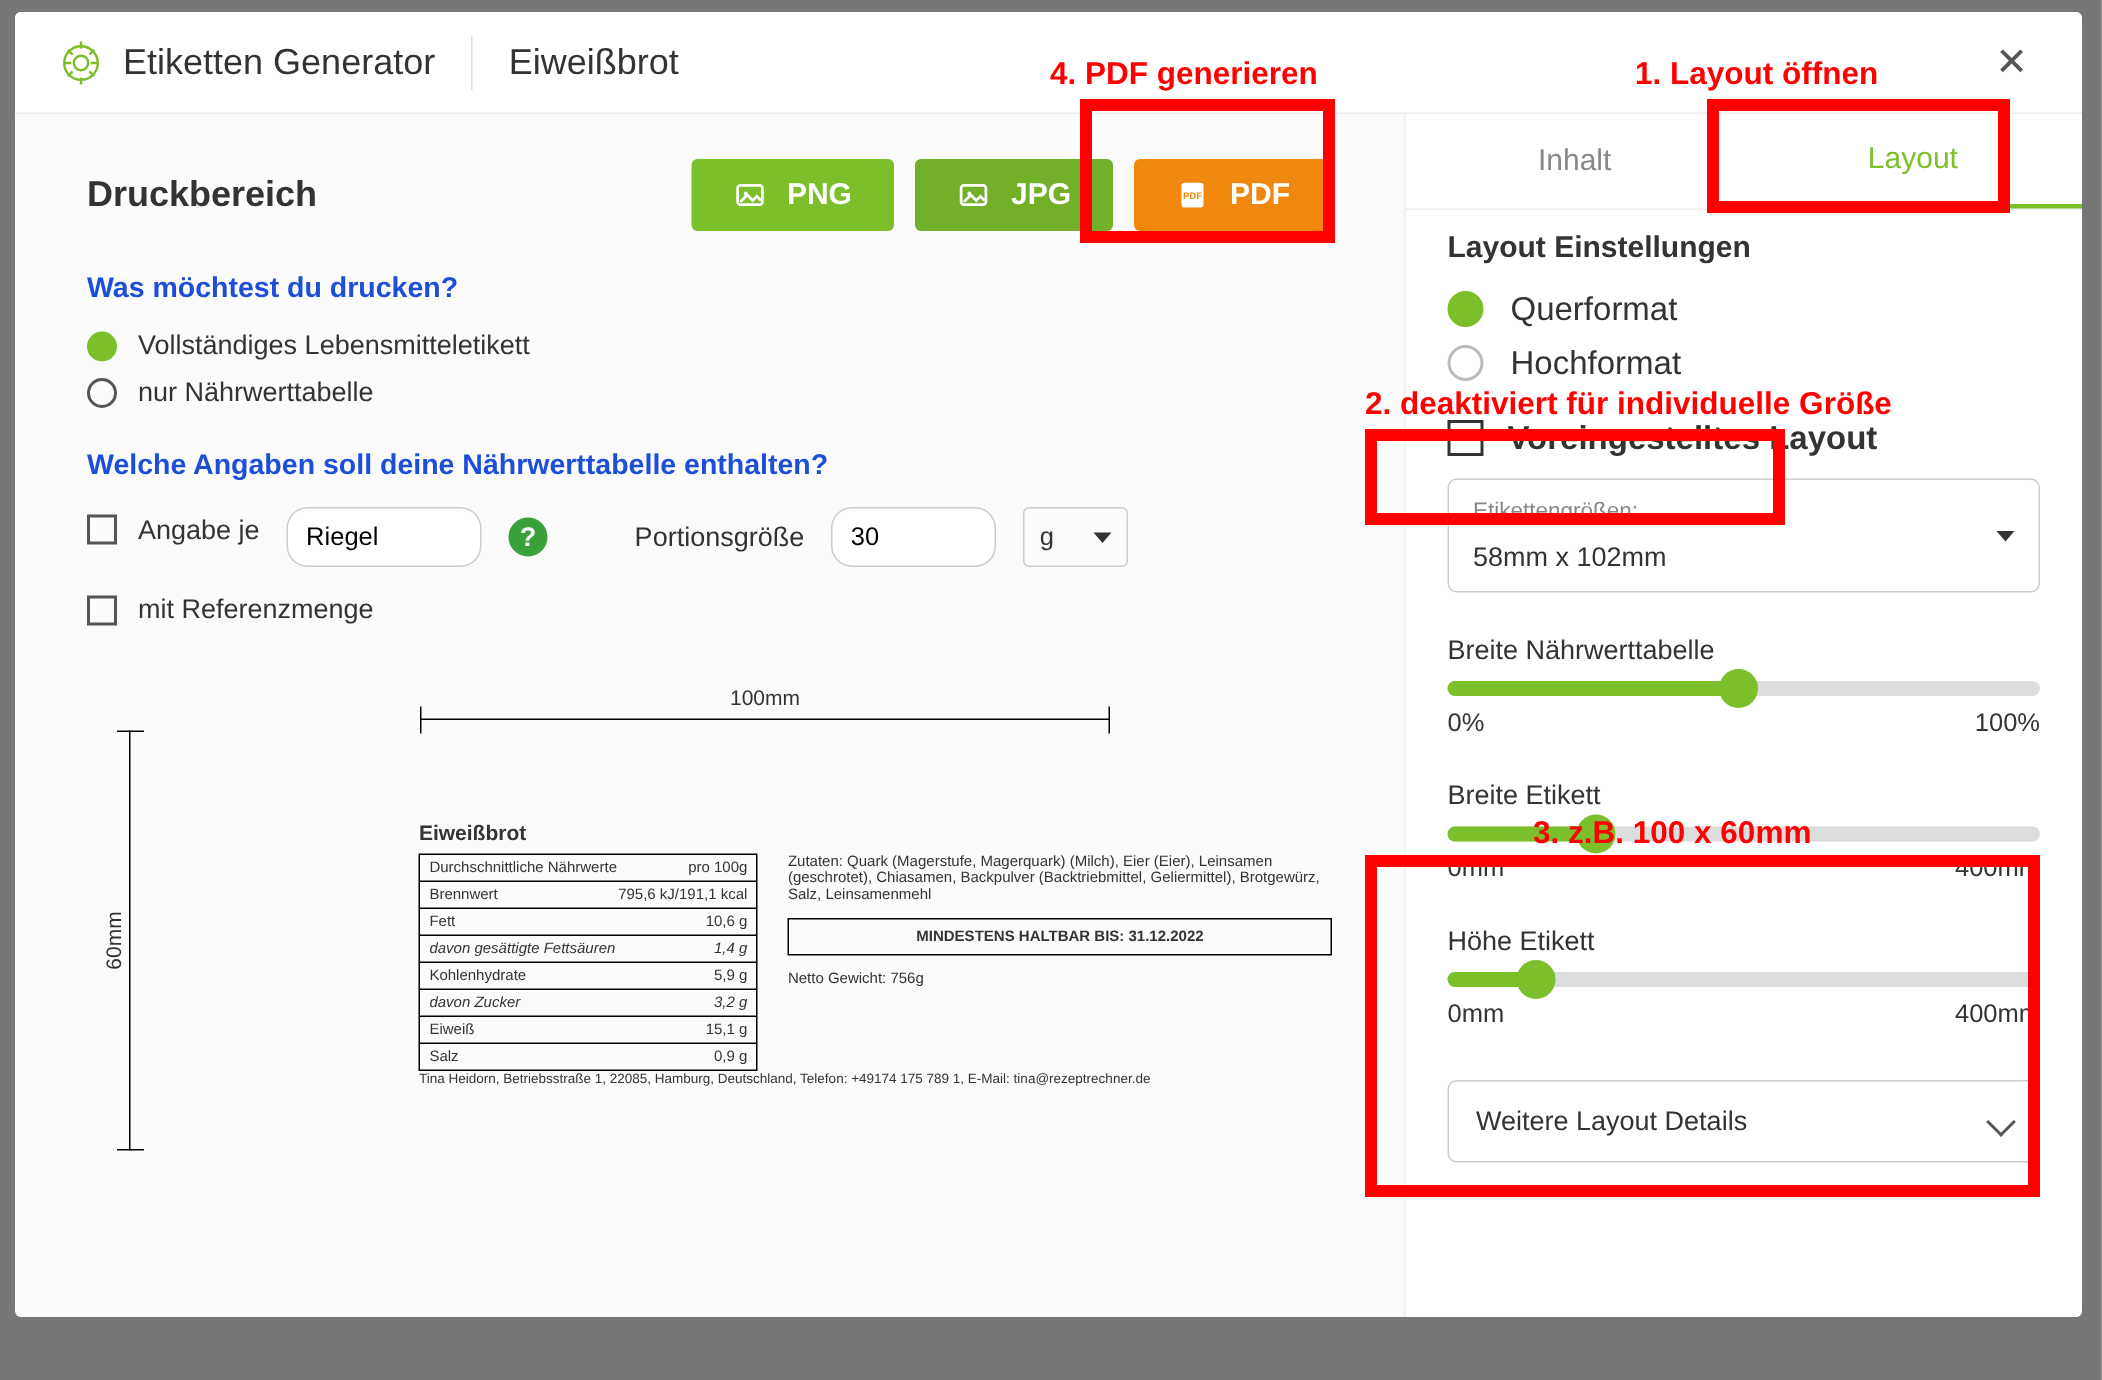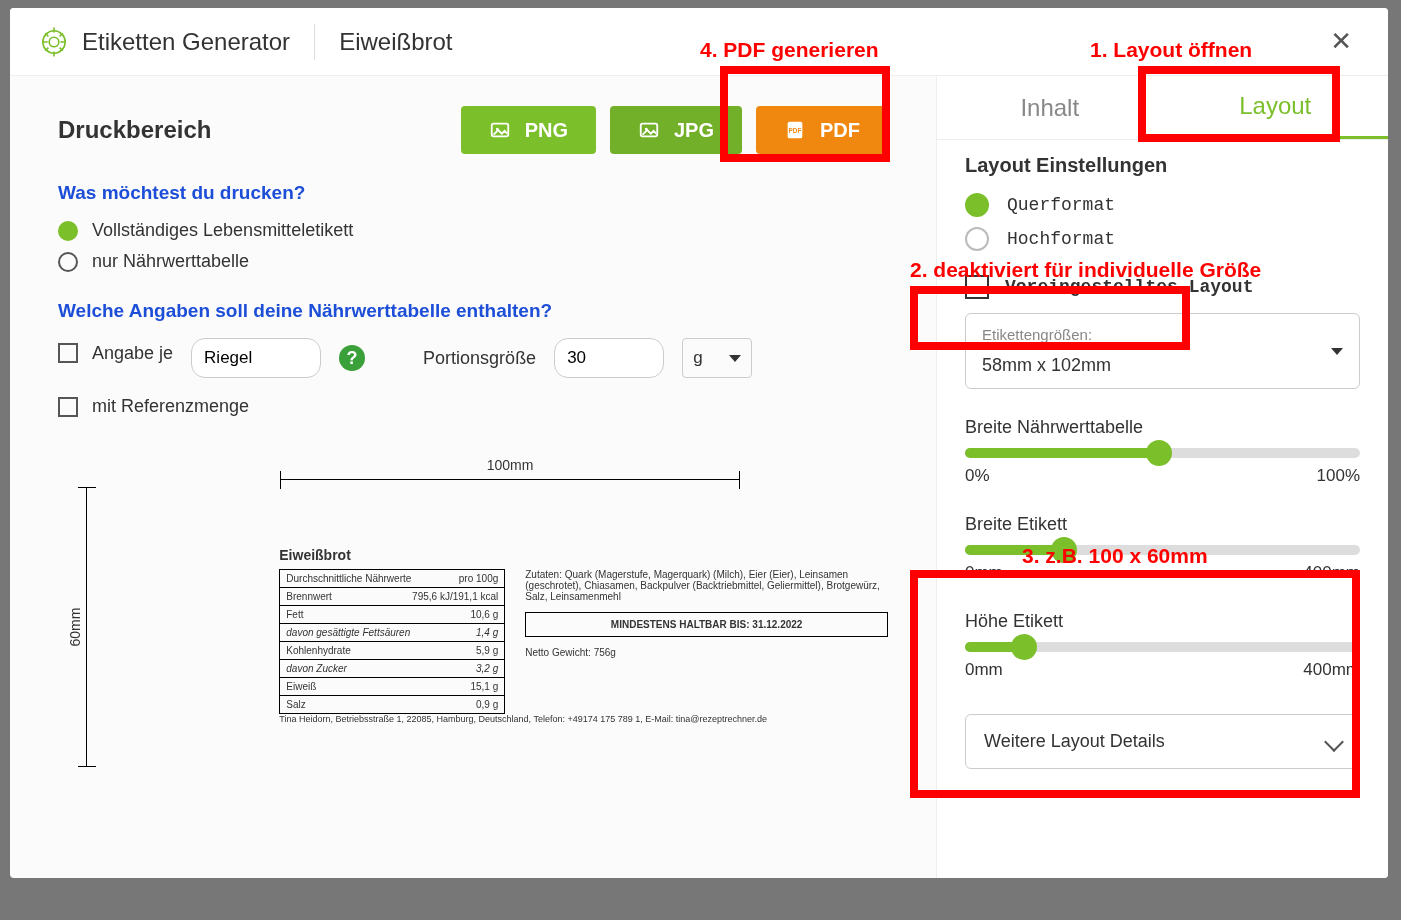--- a/index.html
+++ b/index.html
@@ -60,7 +60,7 @@
 
   
   .tabs { display:flex; height:64px; border-bottom:1px solid #eee; }
-  .tab { flex:1; display:flex; align-items:center; justify-content:center; font-size:24px; color:#888; cursor:pointer; }
+  .tab { flex:1; display:flex; align-items:center; justify-content:center; font-size:20px; color:#888; cursor:pointer; }
   .tab.active { color:#7bbf2b; border-bottom:3px solid #7bbf2b; }
   .panel-body { padding:14px 28px 20px 28px; overflow:auto; flex:1; }
   .panel-h { font-size:20px; font-weight:700; margin-bottom:16px; }

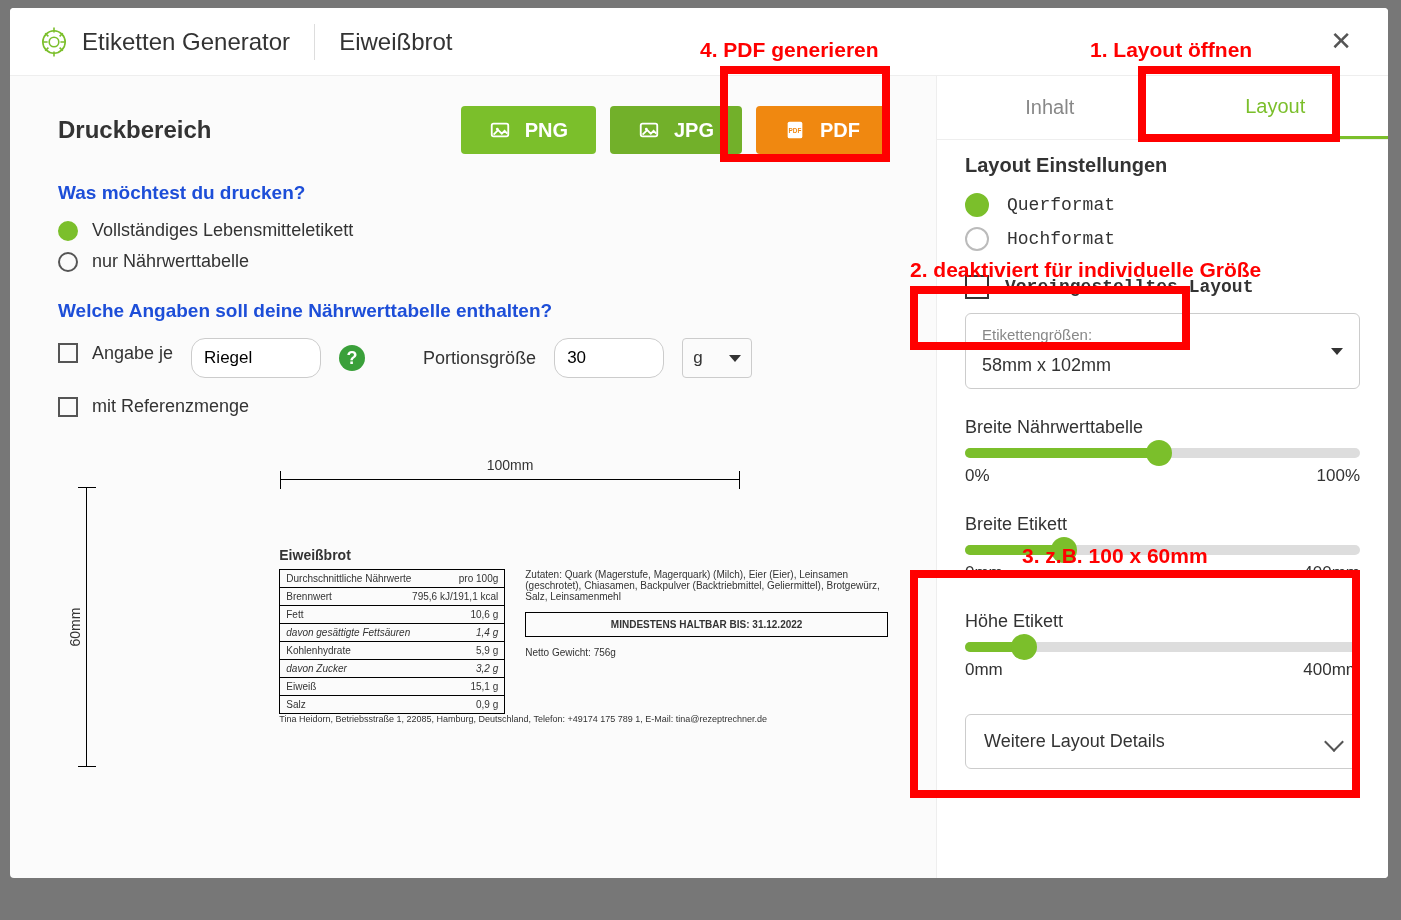--- a/index.html
+++ b/index.html
@@ -66,7 +66,7 @@
   .panel-h { font-size:20px; font-weight:700; margin-bottom:16px; }
   .radio-big { width:24px; height:24px; border-radius:50%; border:2px solid #bbb; }
   .radio-big.on { background:#7bbf2b; border-color:#7bbf2b; }
-  .opt-lbl { font-size:18px; color:#333;font-family:Liberation Mono, monospace; }
+  .opt-lbl { font-size:22px; color:#333; }
   .pre-checkbox { width:24px; height:24px; border:2px solid #333; }
   .card-box { border:1px solid #ccc; border-radius:6px; padding:12px 16px; margin-top:14px; display:flex; align-items:center; justify-content:space-between; }
   .card-box .sml { font-size:15px; color:#888; }

